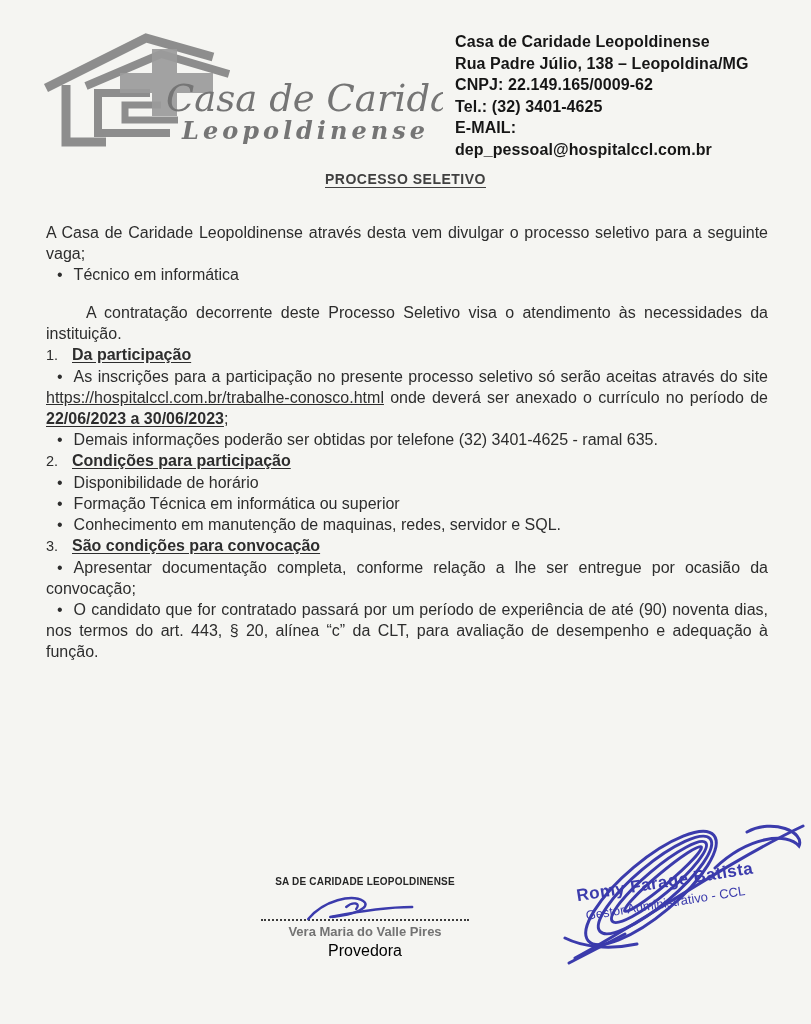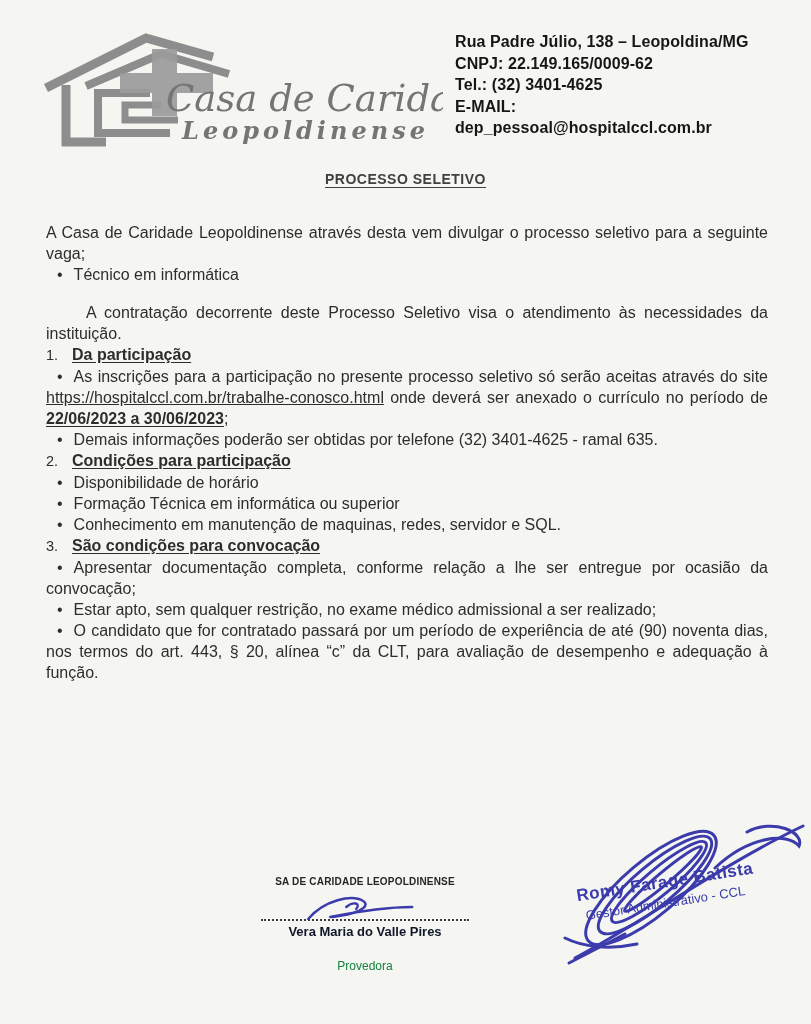--- a/index.html
+++ b/index.html
@@ -96,6 +96,7 @@
   </div>
 
   <div class="contact">
+    <div>Casa de Caridade Leopoldinense</div>
     <div>Rua Padre Júlio, 138 – Leopoldina/MG</div>
     <div>CNPJ: 22.149.165/0009-62</div>
     <div>Tel.: (32) 3401-4625</div>

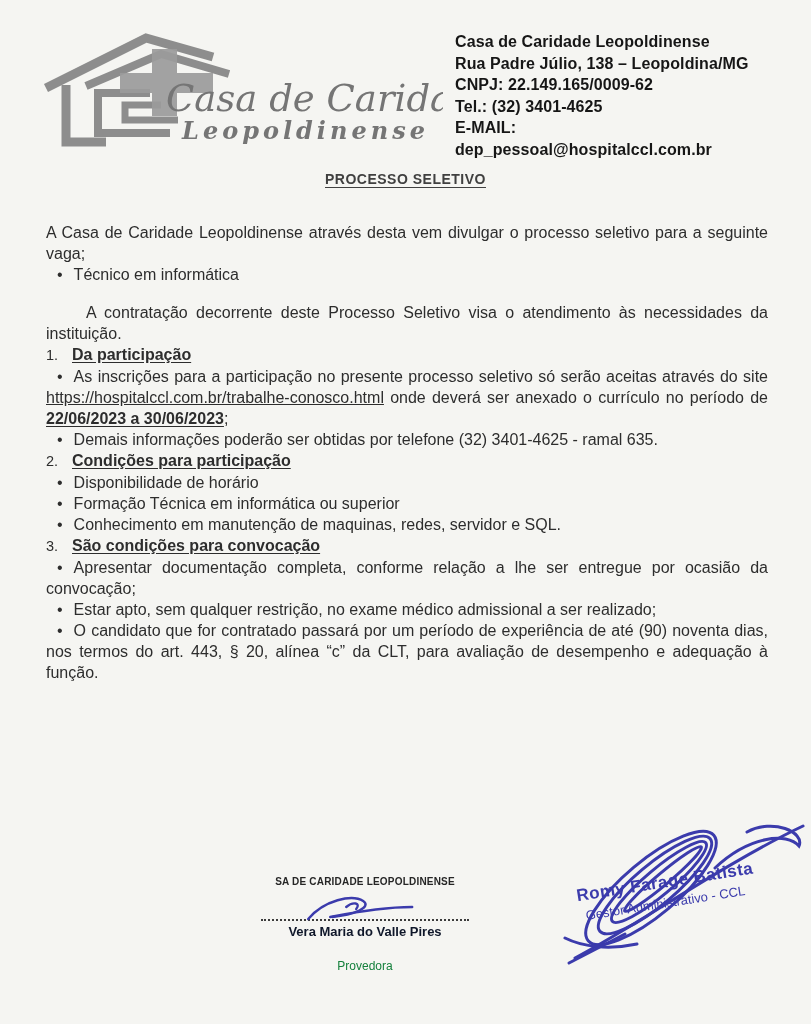--- a/index.html
+++ b/index.html
@@ -131,7 +131,6 @@
     <p class="sec"><span class="num">3.</span><span class="headu">São condições para convocação</span></p>
 
     <p class="li justify"><span class="blt">•</span><span>Apresentar documentação completa, conforme relação a lhe ser entregue por ocasião da convocação;</span></p>
-    <p class="li justify"><span class="blt">•</span><span>Estar apto, sem qualquer restrição, no exame médico admissional a ser realizado;</span></p>
     <p class="li justify"><span class="blt">•</span><span>O candidato que for contratado passará por um período de experiência de até (90) noventa dias, nos termos do art. 443, § 20, alínea “c” da CLT, para avaliação de desempenho e adequação à função.</span></p>
 
   </div>

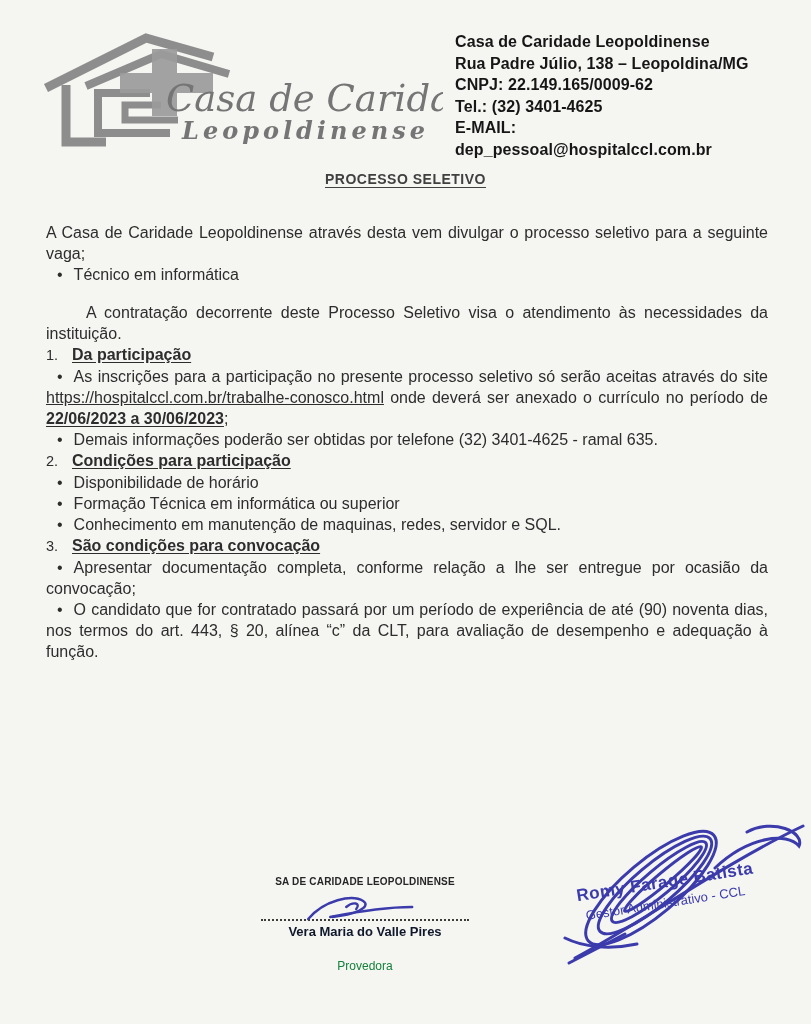--- a/index.html
+++ b/index.html
@@ -59,7 +59,7 @@
   .scribble-wrap { position:relative; height:32px; }
   .scribble-wrap svg { position:absolute; left:50%; transform:translateX(-54%); bottom:-9px; }
   .dotline { border-bottom:2px dotted #3c3c3c; width:208px; margin:0 auto; }
-  .signer-name { font-weight:bold; font-size:13px; color:#0f172a; margin-top:3px; }
+  .signer-name { font-weight:bold; font-size:13px; color:#737373; margin-top:3px; }
   .signer-role { font-size:12px; color:#15803d; margin-top:20px; }
 
   .sig-right { position:absolute; left:563px; top:806px; width:250px; height:160px; }

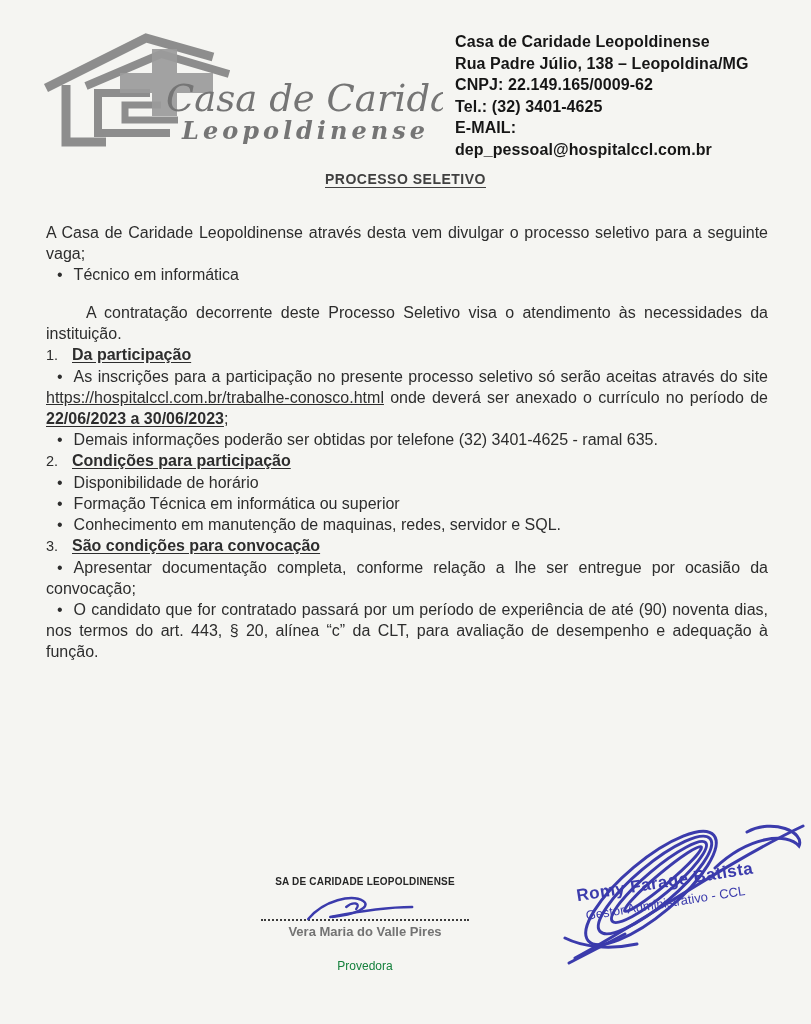--- a/index.html
+++ b/index.html
@@ -60,7 +60,7 @@
   .scribble-wrap svg { position:absolute; left:50%; transform:translateX(-54%); bottom:-9px; }
   .dotline { border-bottom:2px dotted #3c3c3c; width:208px; margin:0 auto; }
   .signer-name { font-weight:bold; font-size:13px; color:#737373; margin-top:3px; }
-  .signer-role { font-size:12px; color:#15803d; margin-top:20px; }
+  .signer-role { font-size:16px; color:#000000; margin-top:3px; }
 
   .sig-right { position:absolute; left:563px; top:806px; width:250px; height:160px; }
   .blue-stroke { stroke:var(--ink_blue,#3b3bac); }

